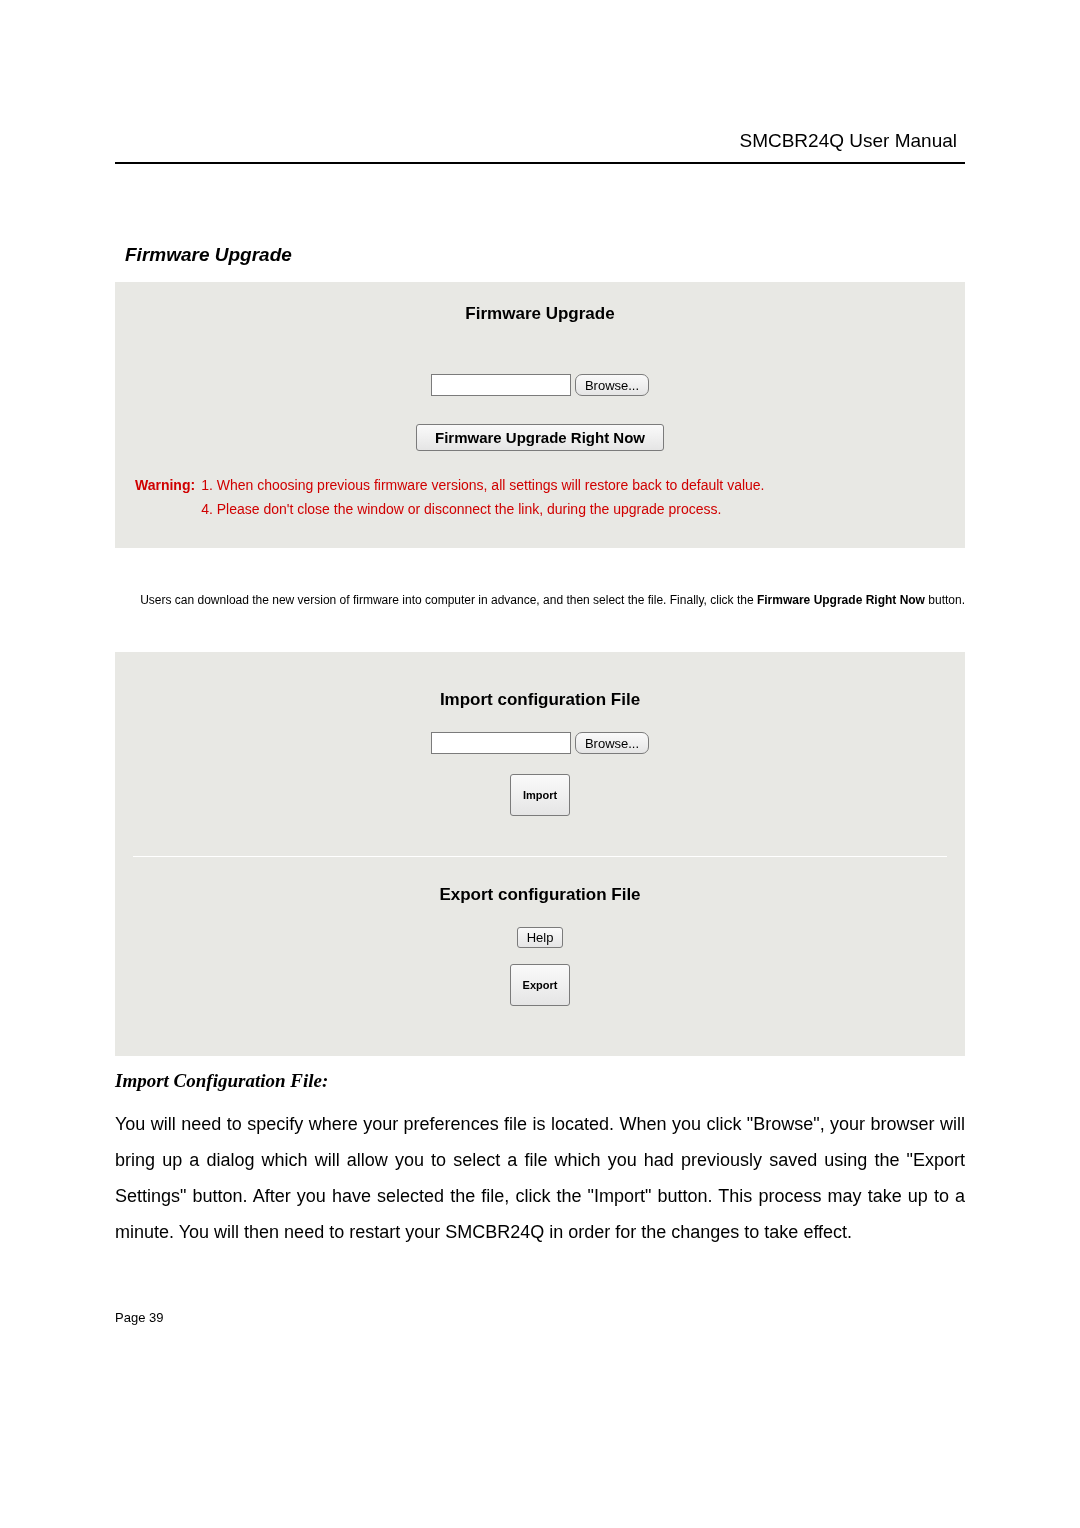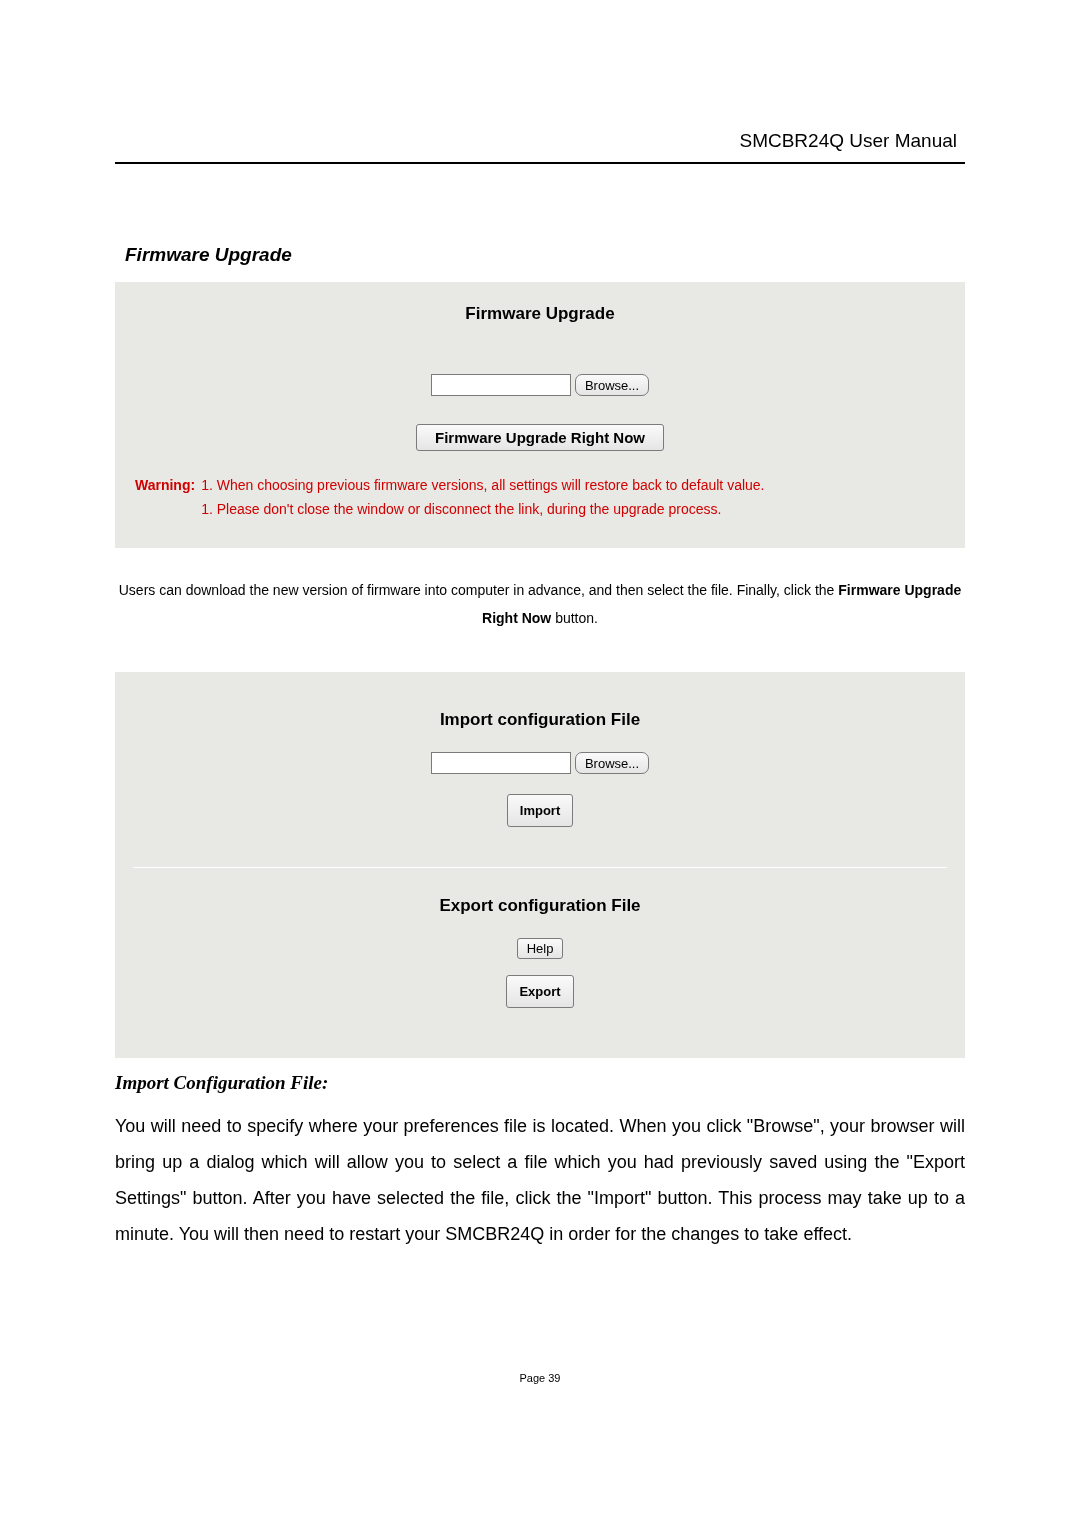--- a/index.html
+++ b/index.html
@@ -175,7 +175,7 @@
         </tr>
         <tr>
           <td></td>
-          <td>1. Please don't close the window or disconnect the link, during the upgrade process.</td>
+          <td>4. Please don't close the window or disconnect the link, during the upgrade process.</td>
         </tr>
       </tbody>
         </table>

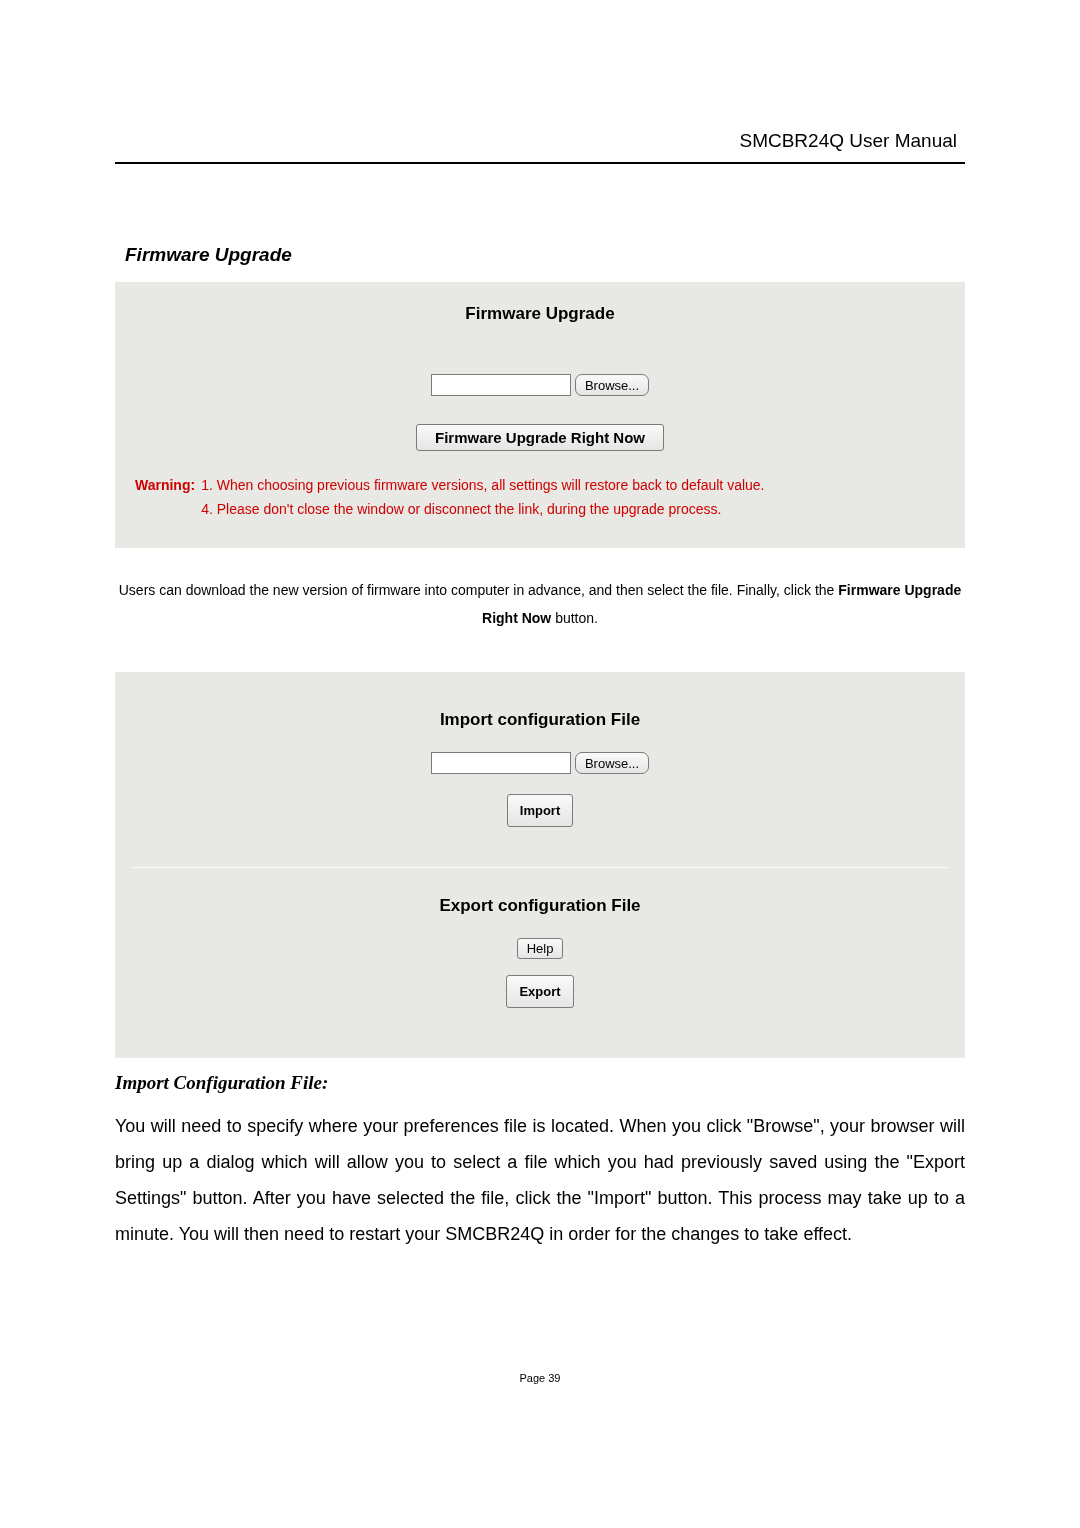--- a/index.html
+++ b/index.html
@@ -118,10 +118,10 @@
     .warning-block table td { vertical-align: top; }
     .warning-label { font-weight: bold; white-space: nowrap; padding-right: 4px; }
     .body-text {
-      font-size: 14px;
+      font-size: 12px;
       line-height: 2.0;
-      margin-top: 28px;
-      text-align: center;
+      margin-top: 40px;
+      text-align: right;
     }
     .body-text-just {
       font-size: 18px;

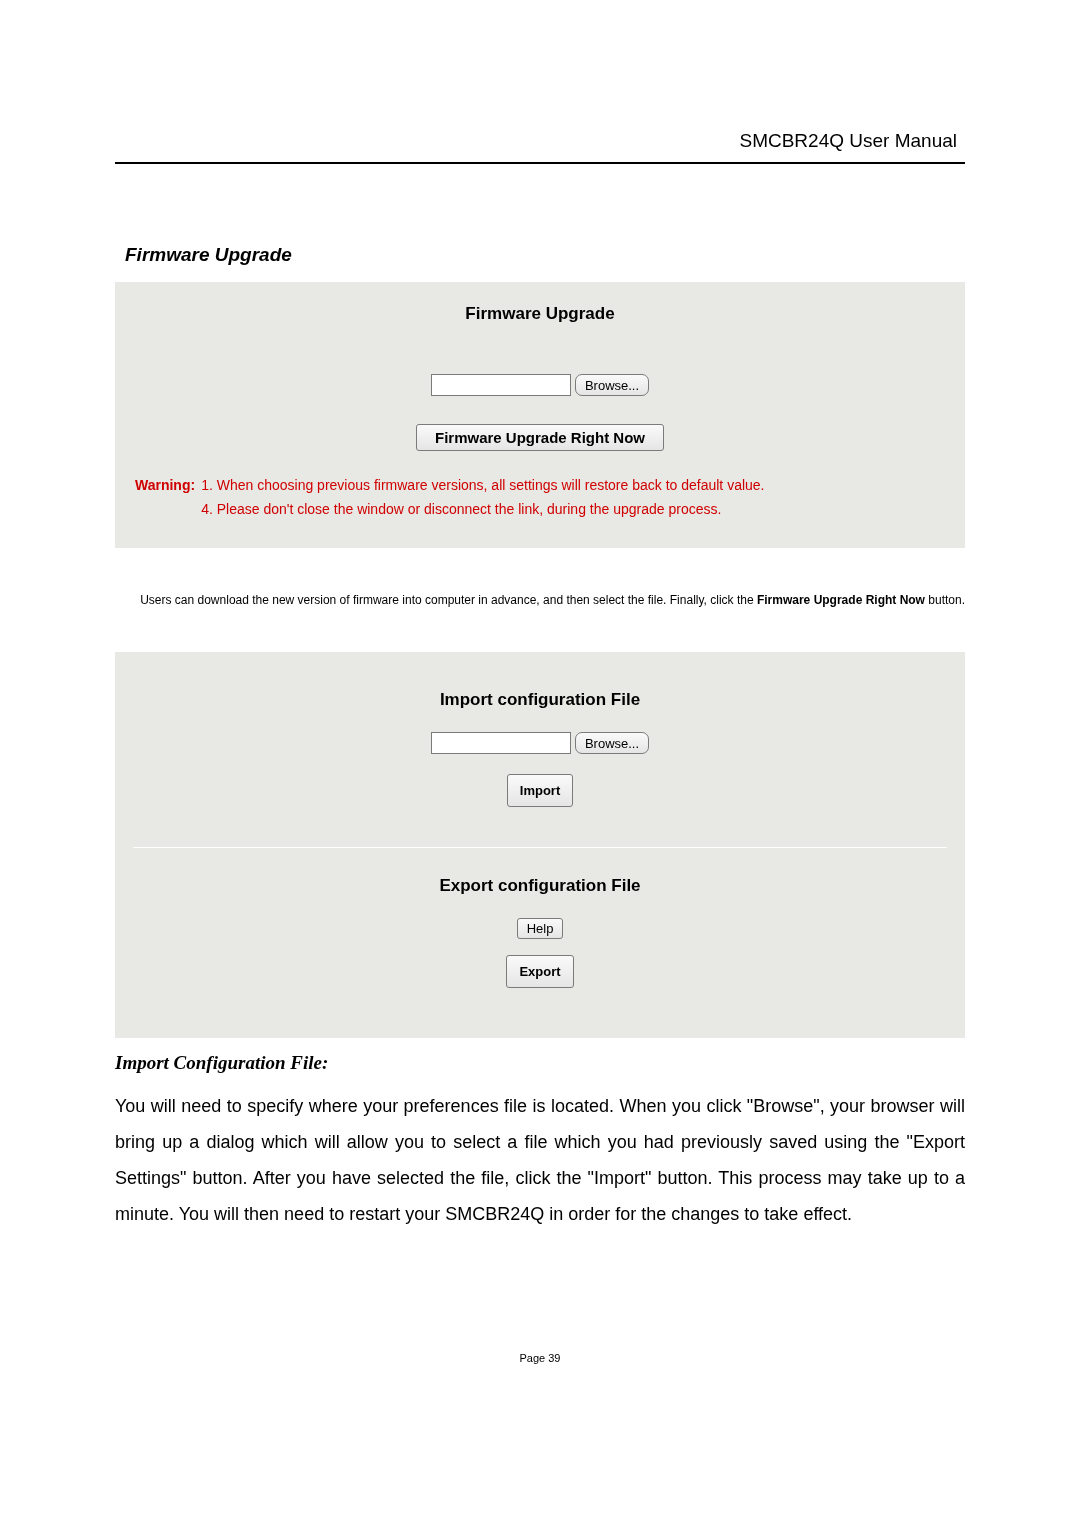--- a/index.html
+++ b/index.html
@@ -93,8 +93,8 @@
     }
     .small-btn {
       font-weight: bold;
-      font-size: 13px;
-      padding: 8px 12px;
+      font-size: 11px;
+      padding: 14px 12px;
       background: linear-gradient(#fafafa, #e5e5e5);
       border: 1px solid #7b7b7b;
       border-radius: 3px;

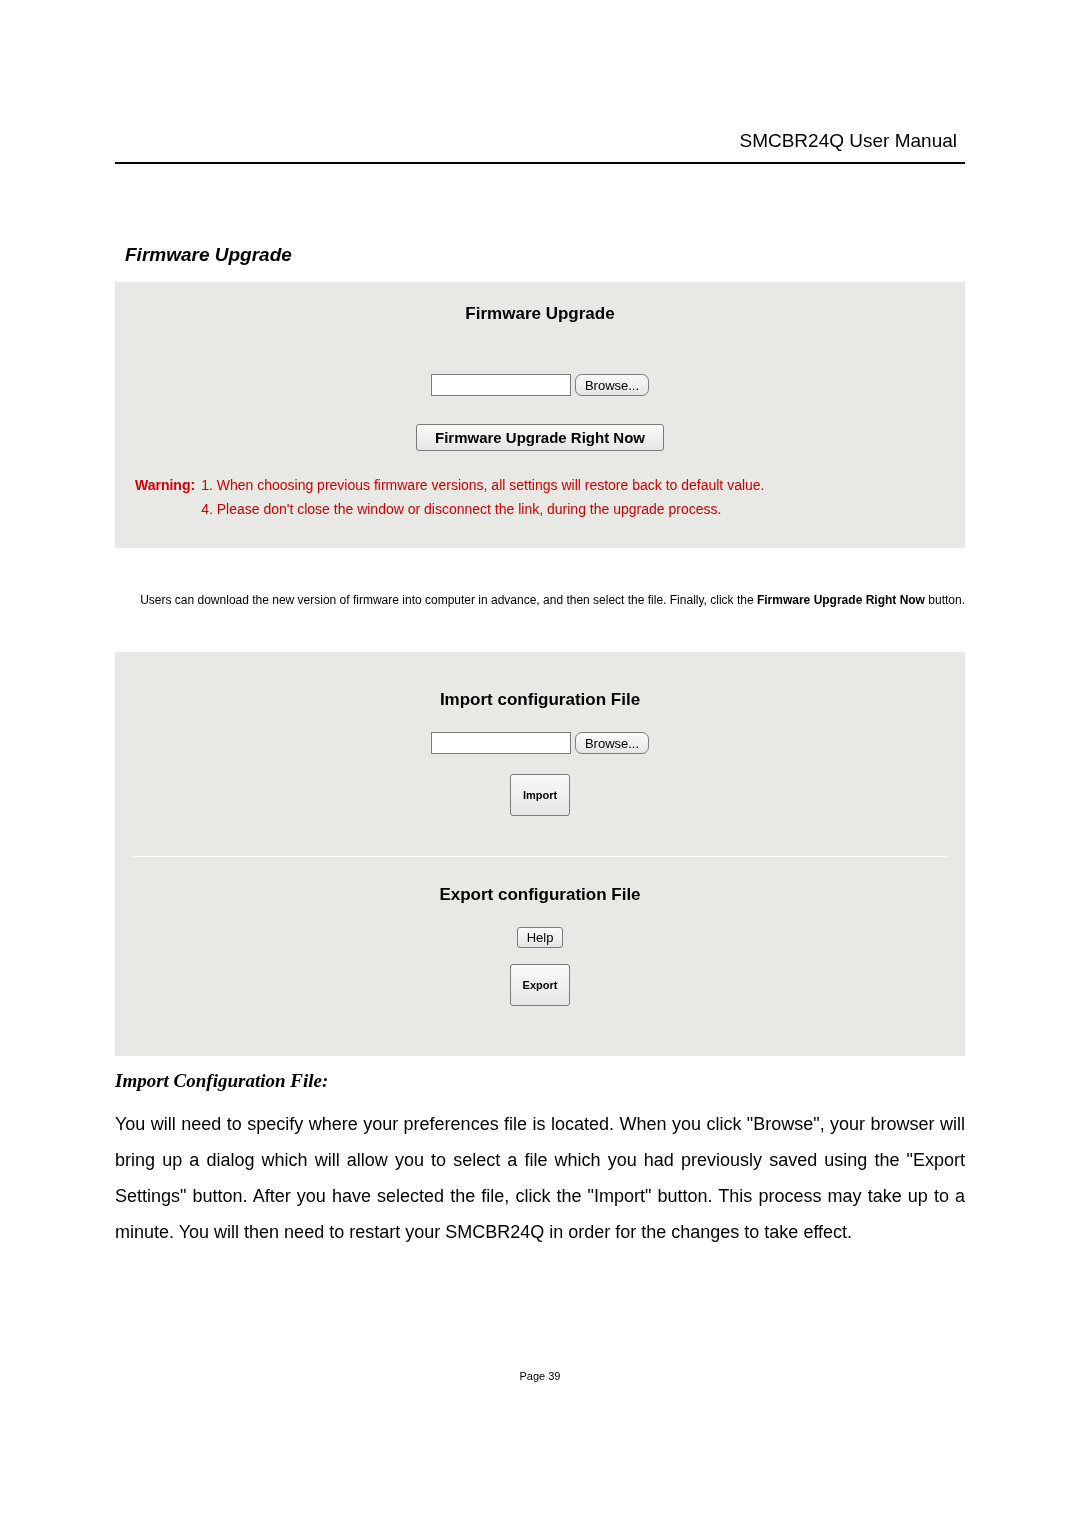--- a/index.html
+++ b/index.html
@@ -143,9 +143,8 @@
     .btn-row-spaced { margin-top: 10px; margin-bottom: 40px; }
     .export-title { margin-top: 10px; }
     .pagefoot {
-      text-align: center;
-      font-size: 11px;
-      margin-top: 120px;
+      font-size: 13px;
+      margin-top: 60px;
     }
   </style>
 </head>

